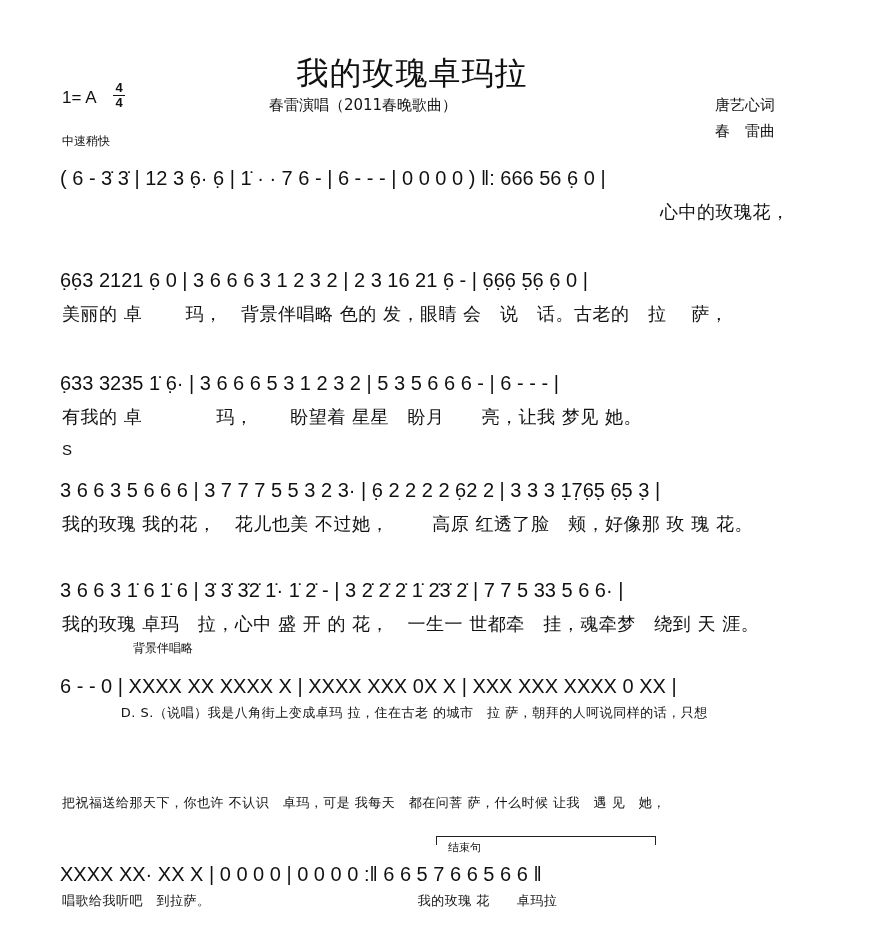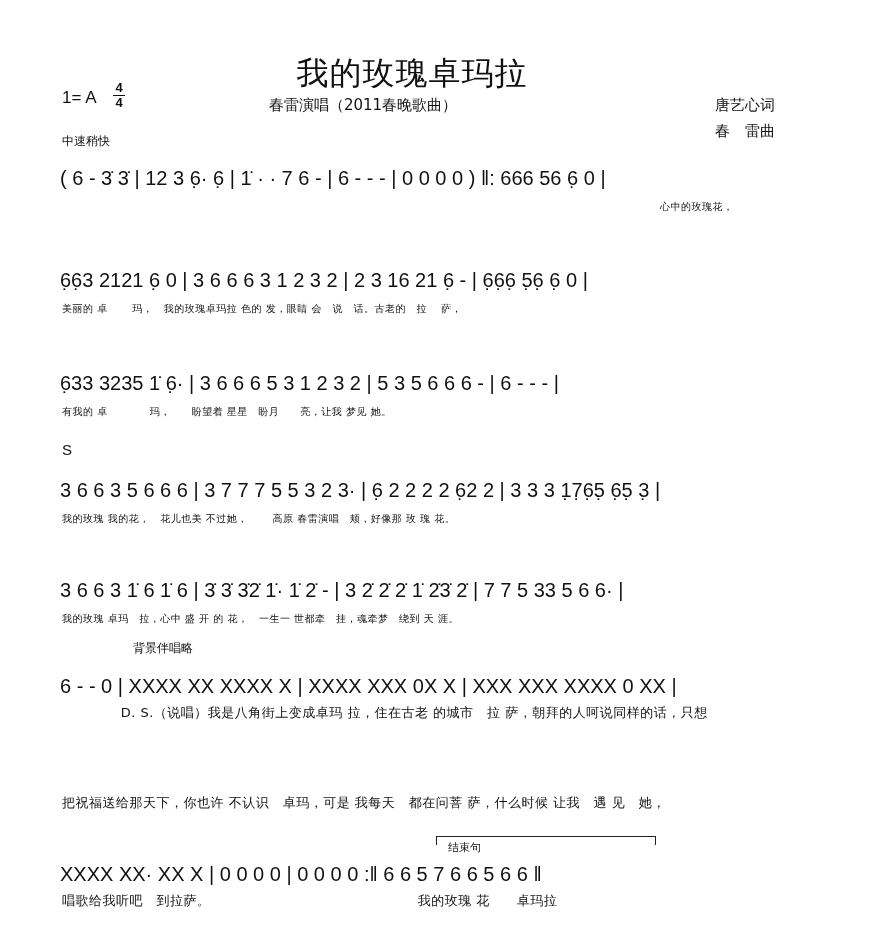--- a/index.html
+++ b/index.html
@@ -14,7 +14,7 @@
   .credits{left:715px;top:92px;font-size:15px;font-family:"DejaVu Sans",sans-serif;line-height:26px;}
   .row{position:absolute;left:60px;width:768px;height:70px;}
   .notes{position:absolute;left:0;top:0;height:30px;white-space:nowrap;font-size:20px;font-family:"Liberation Sans",sans-serif;display:flex;align-items:flex-end;}
-  .lyr{position:absolute;left:2px;top:40px;font-size:10px;font-family:"DejaVu Sans",sans-serif;white-space:pre;letter-spacing:0.5px;}
+  .lyr{position:absolute;left:2px;top:40px;font-size:18px;font-family:"DejaVu Sans",sans-serif;white-space:pre;letter-spacing:0.5px;}
   .mark{left:62px;top:441px;font-size:15px;}
   .bgnote{left:133px;top:640px;font-size:12px;font-family:"DejaVu Sans",sans-serif;}
   .endbox{left:436px;top:836px;width:218px;height:8px;border-top:1.5px solid #222;border-left:1.5px solid #222;border-right:1.5px solid #222;}

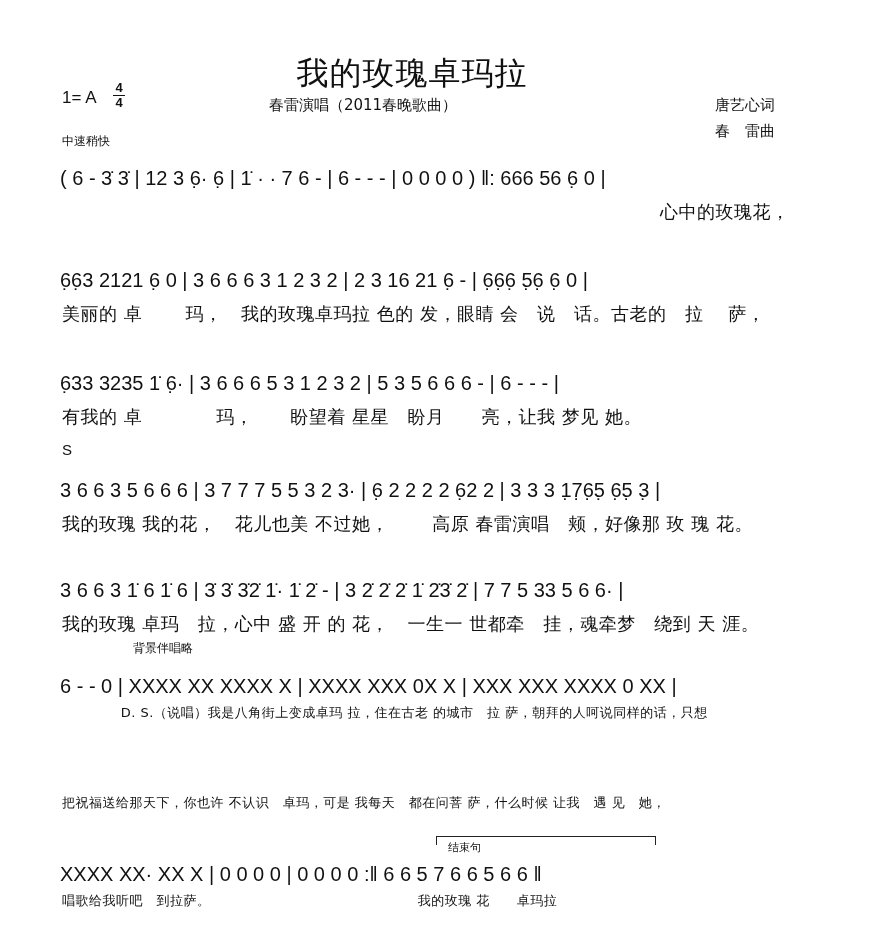--- a/index.html
+++ b/index.html
@@ -49,7 +49,7 @@
 </div>
 <div class="row" style="top:262px;">
   <div class="notes">6̣6̣3 2121 6̣ 0 | 3 6 6 6 3 1 2 3 2 | 2 3 16 21 6̣ - | 6̣6̣6̣ 5̣6̣ 6̣ 0 |</div>
-  <div class="lyr">美丽的 卓　　 玛，　我的玫瑰卓玛拉 色的 发，眼睛 会　说　话。古老的　拉　 萨，</div>
+  <div class="lyr">美丽的 卓　　 玛，　背景伴唱略 色的 发，眼睛 会　说　话。古老的　拉　 萨，</div>
 </div>
 <div class="row" style="top:365px;">
   <div class="notes">6̣33 3235 1̇ 6̣· | 3 6 6 6 5 3 1 2 3 2 | 5 3 5 6 6 6 - | 6 - - - |</div>

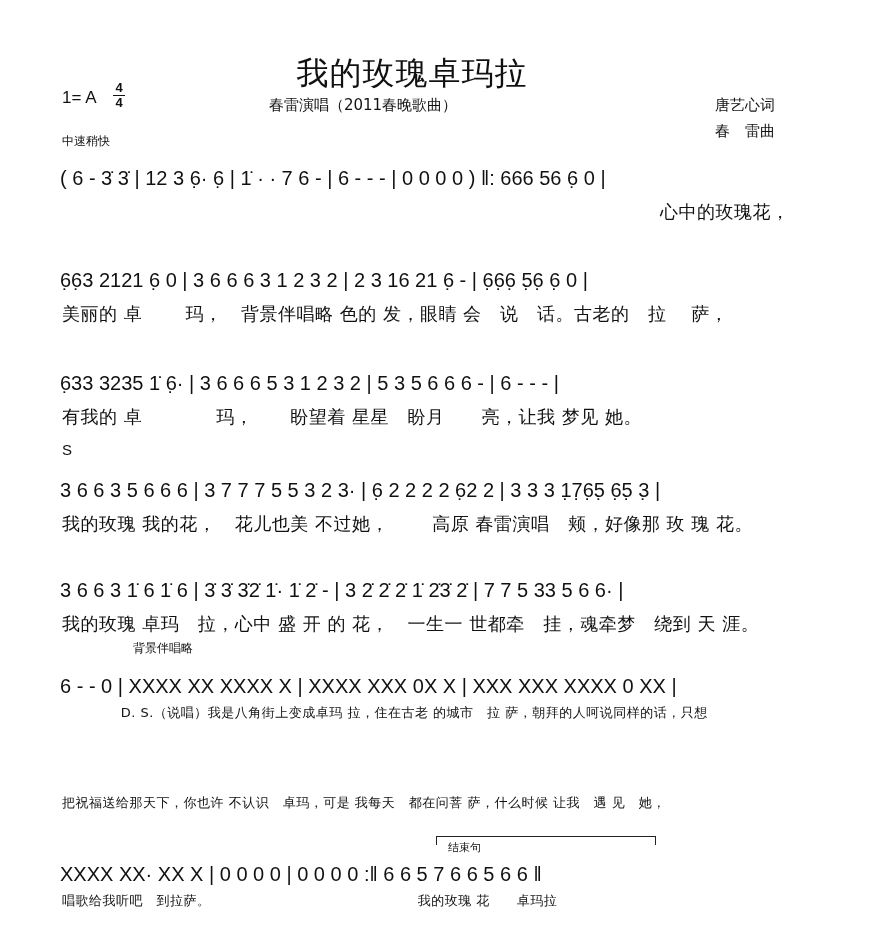--- a/index.html
+++ b/index.html
@@ -57,7 +57,7 @@
 </div>
 <div class="row" style="top:472px;">
   <div class="notes">3 6 6 3 5 6 6 6 | 3 7 7 7 5 5 3 2 3· | 6̣ 2 2 2 2 6̣2 2 | 3 3 3 1̣7̣6̣5̣ 6̣5̣ 3̣ |</div>
-  <div class="lyr">我的玫瑰 我的花，　花儿也美 不过她，　　 高原 春雷演唱　颊，好像那 玫 瑰 花。</div>
+  <div class="lyr">我的玫瑰 我的花，　花儿也美 不过她，　　 高原 红透了脸　颊，好像那 玫 瑰 花。</div>
 </div>
 <div class="row" style="top:572px;">
   <div class="notes">3 6 6 3 1̇ 6 1̇ 6 | 3̇ 3̇ 3̇2̇ 1̇· 1̇ 2̇ - | 3 2̇ 2̇ 2̇ 1̇ 2̇3̇ 2̇ | 7 7 5 33 5 6 6· |</div>

